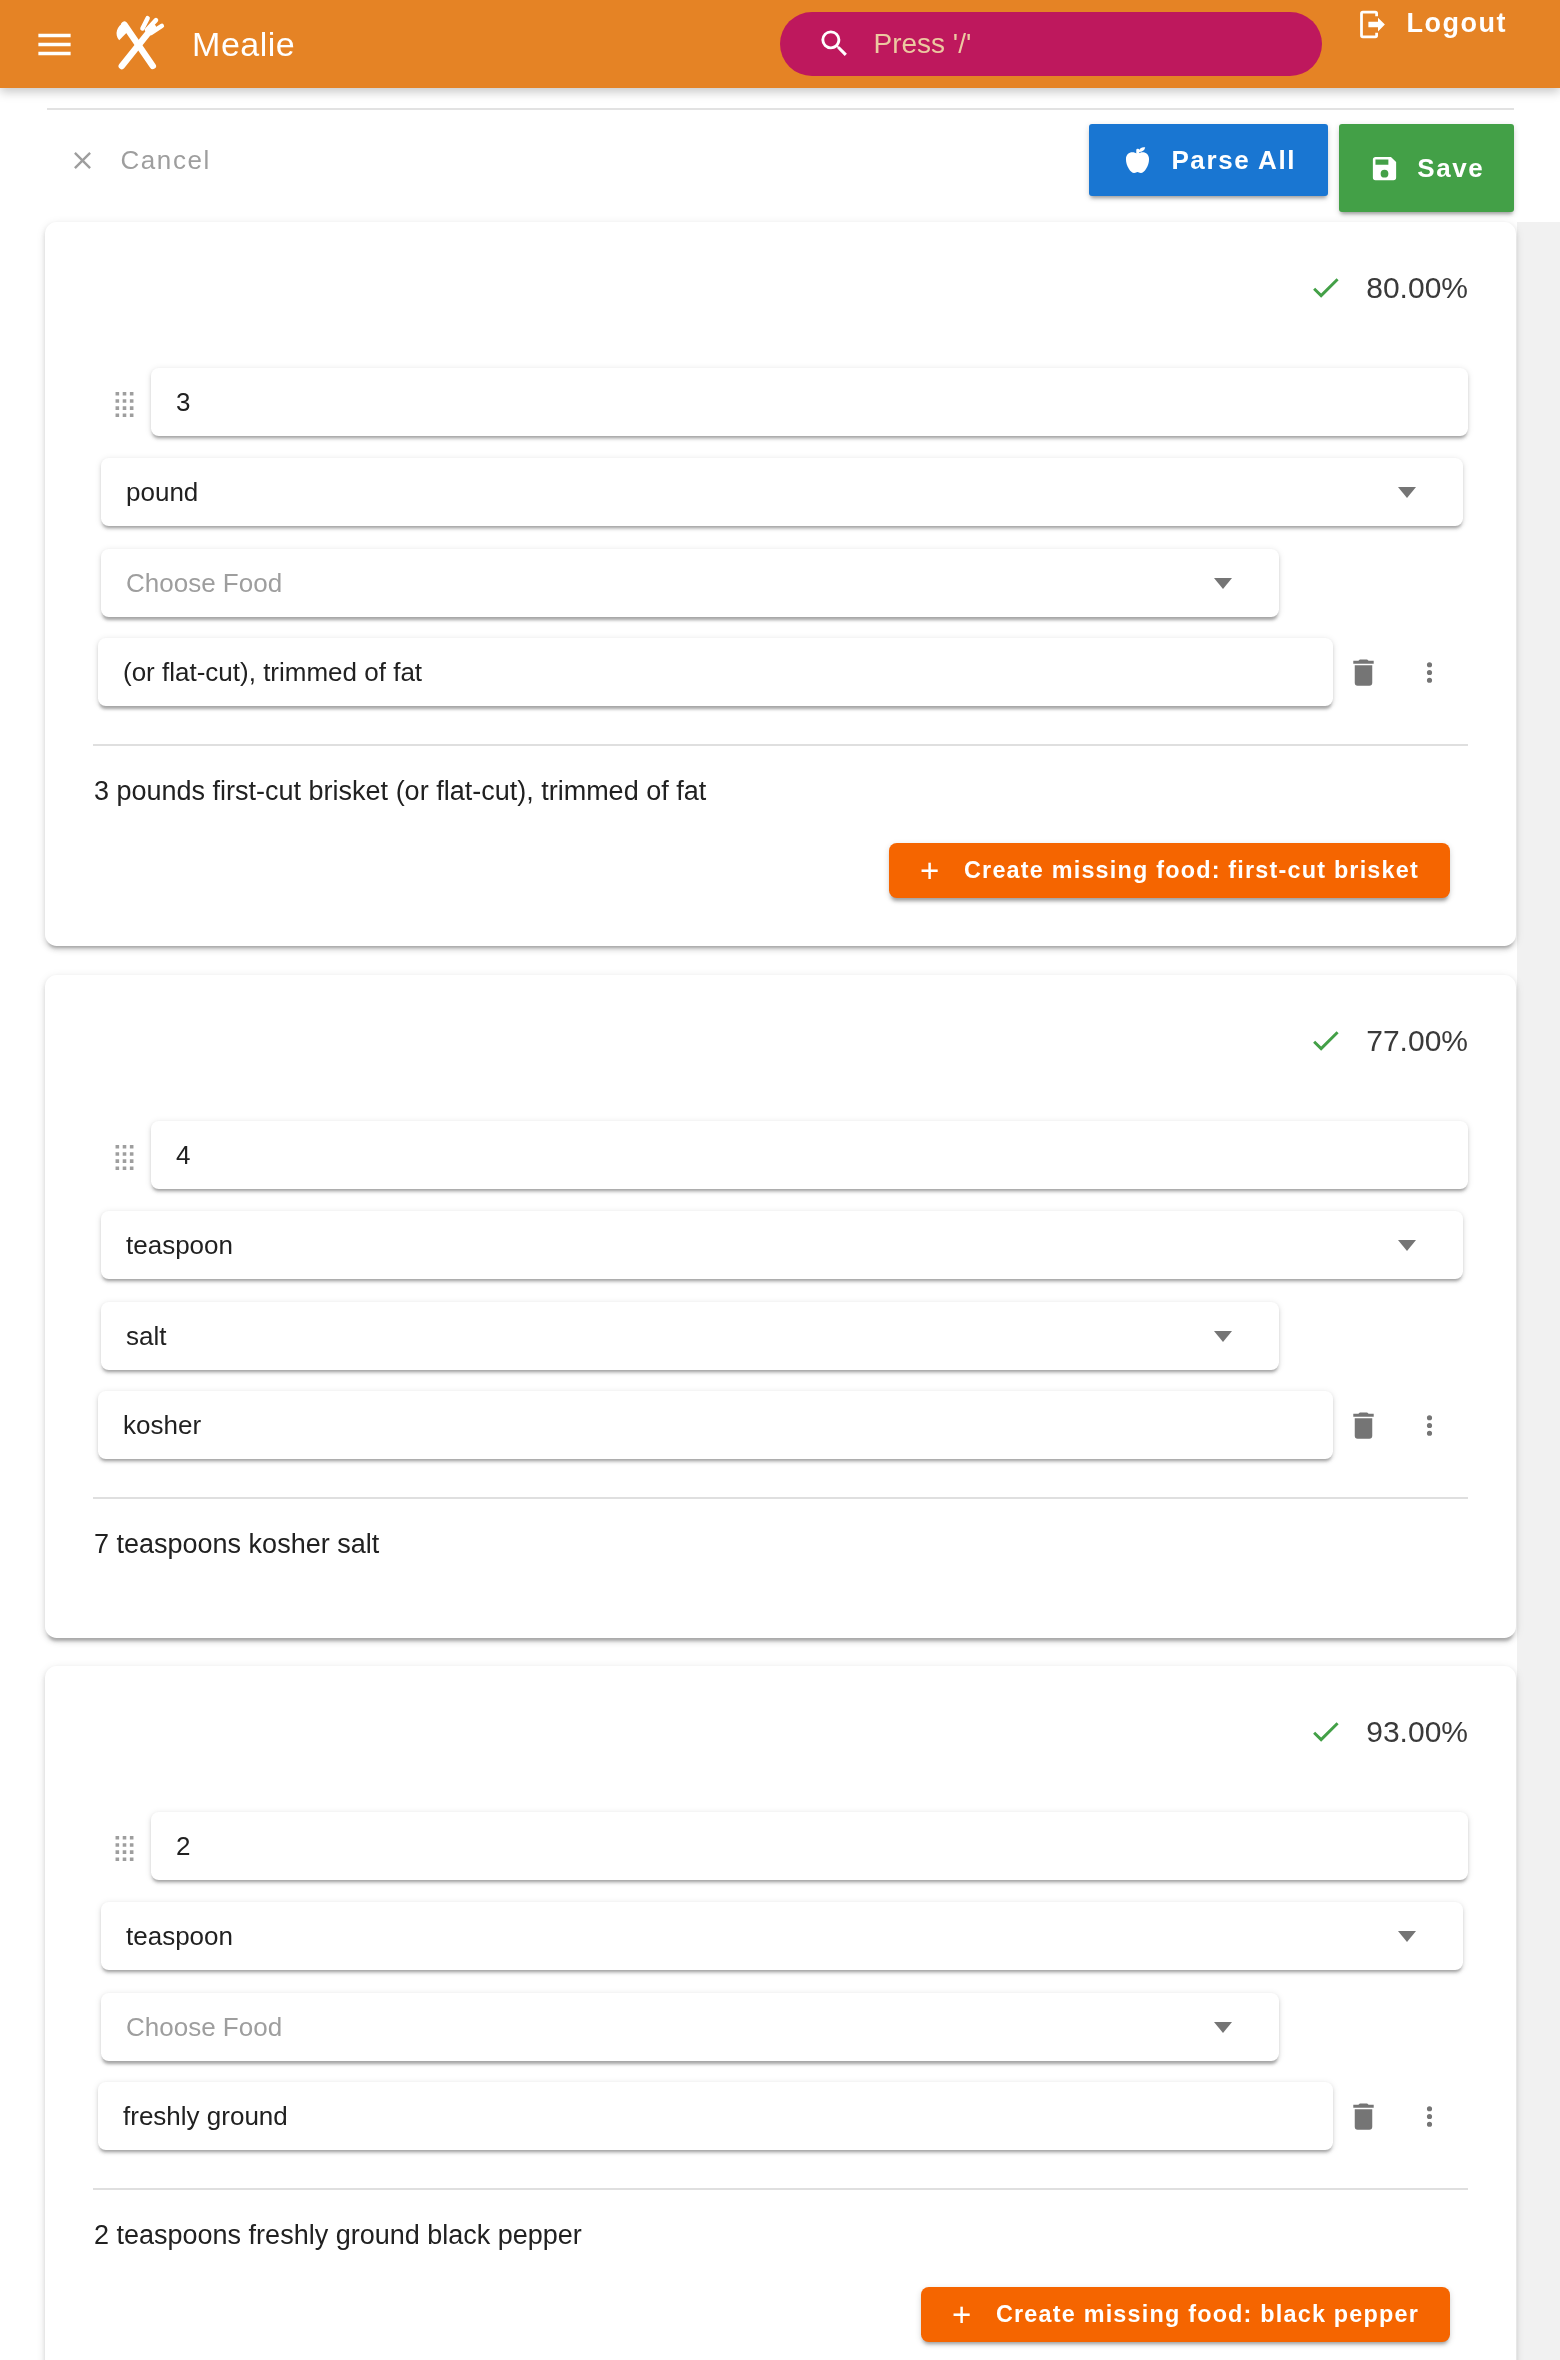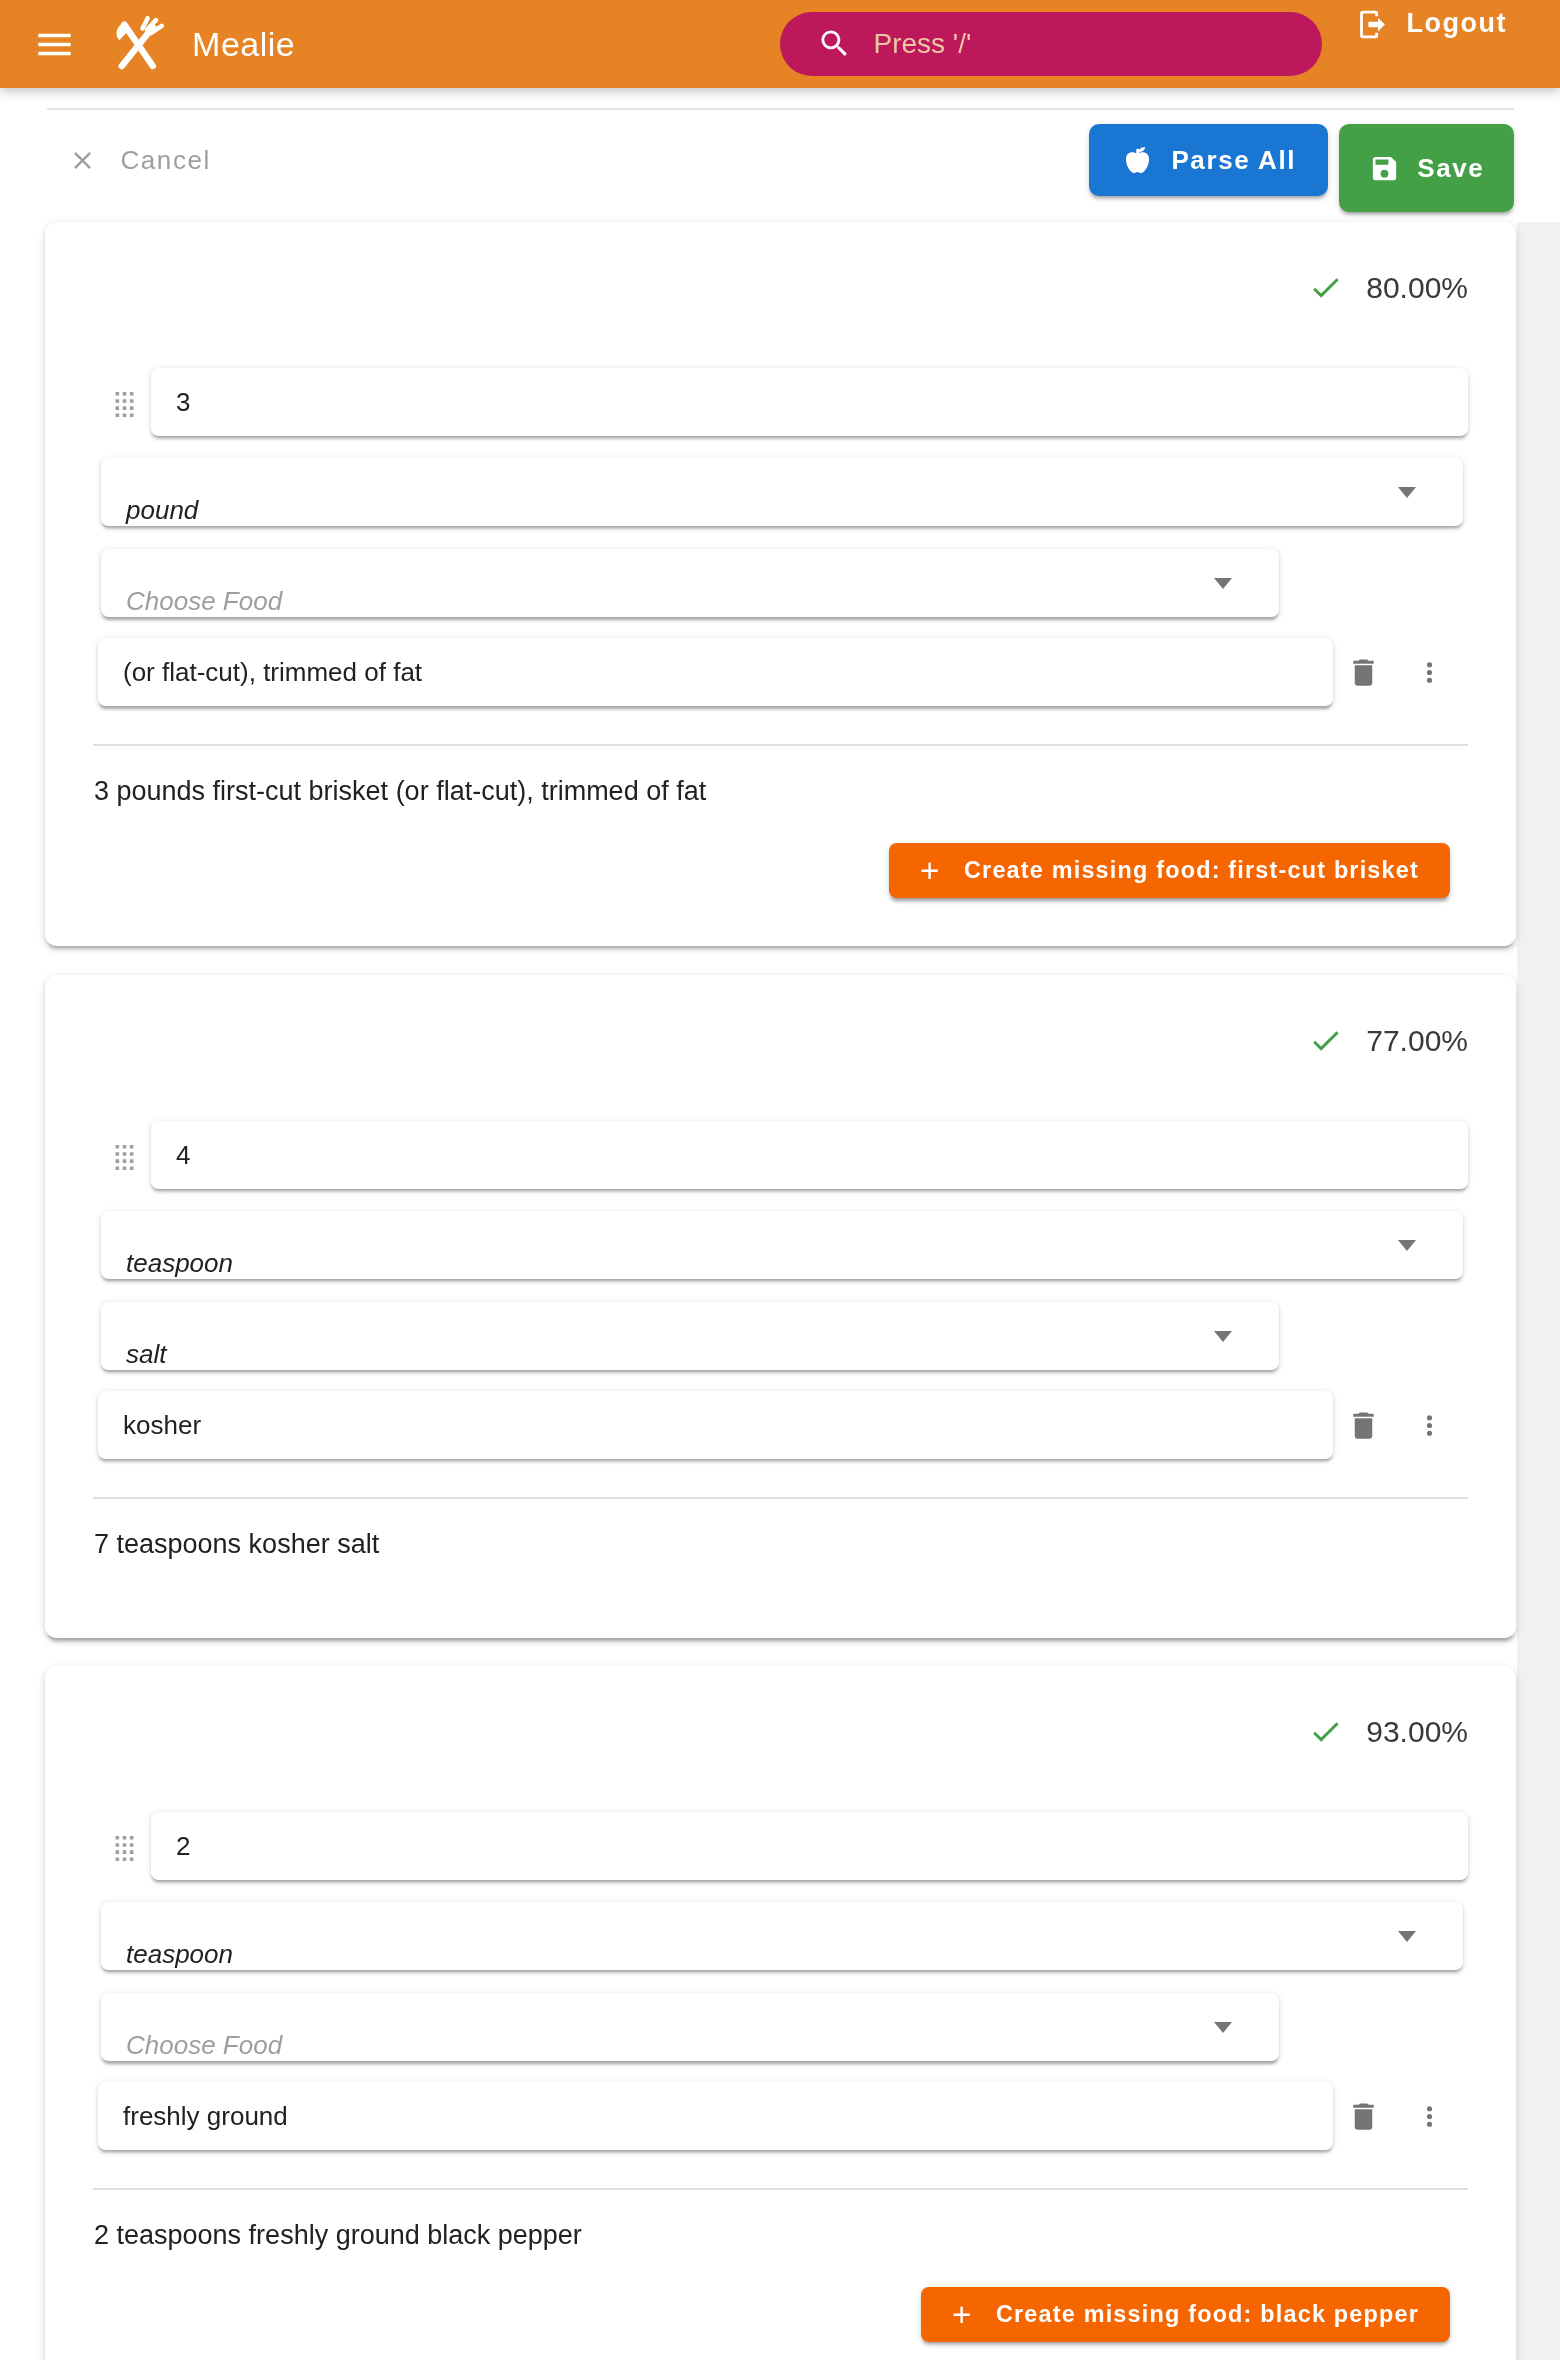--- a/index.html
+++ b/index.html
@@ -30,7 +30,7 @@
             gap:23.4px; background:transparent; border:none; color:#9e9e9e; font-size:26px;
             font-weight:500; letter-spacing:1.6px; cursor:pointer;
             font-family:"Liberation Sans","DejaVu Sans",sans-serif;text-align:right; }
-  .btn { border:none; border-radius:10px; color:#fff; display:flex; align-items:center;
+  .btn { border:none; border-radius:3px; color:#fff; display:flex; align-items:center;
          justify-content:center; gap:17.6px; font-size:26px; font-weight:600; letter-spacing:1.6px;
          cursor:pointer; box-shadow:0 4.9px 3.9px -2.9px rgba(0,0,0,.3), 0 2px 5.9px rgba(0,0,0,.15);
          font-family:"Liberation Sans","DejaVu Sans",sans-serif; }

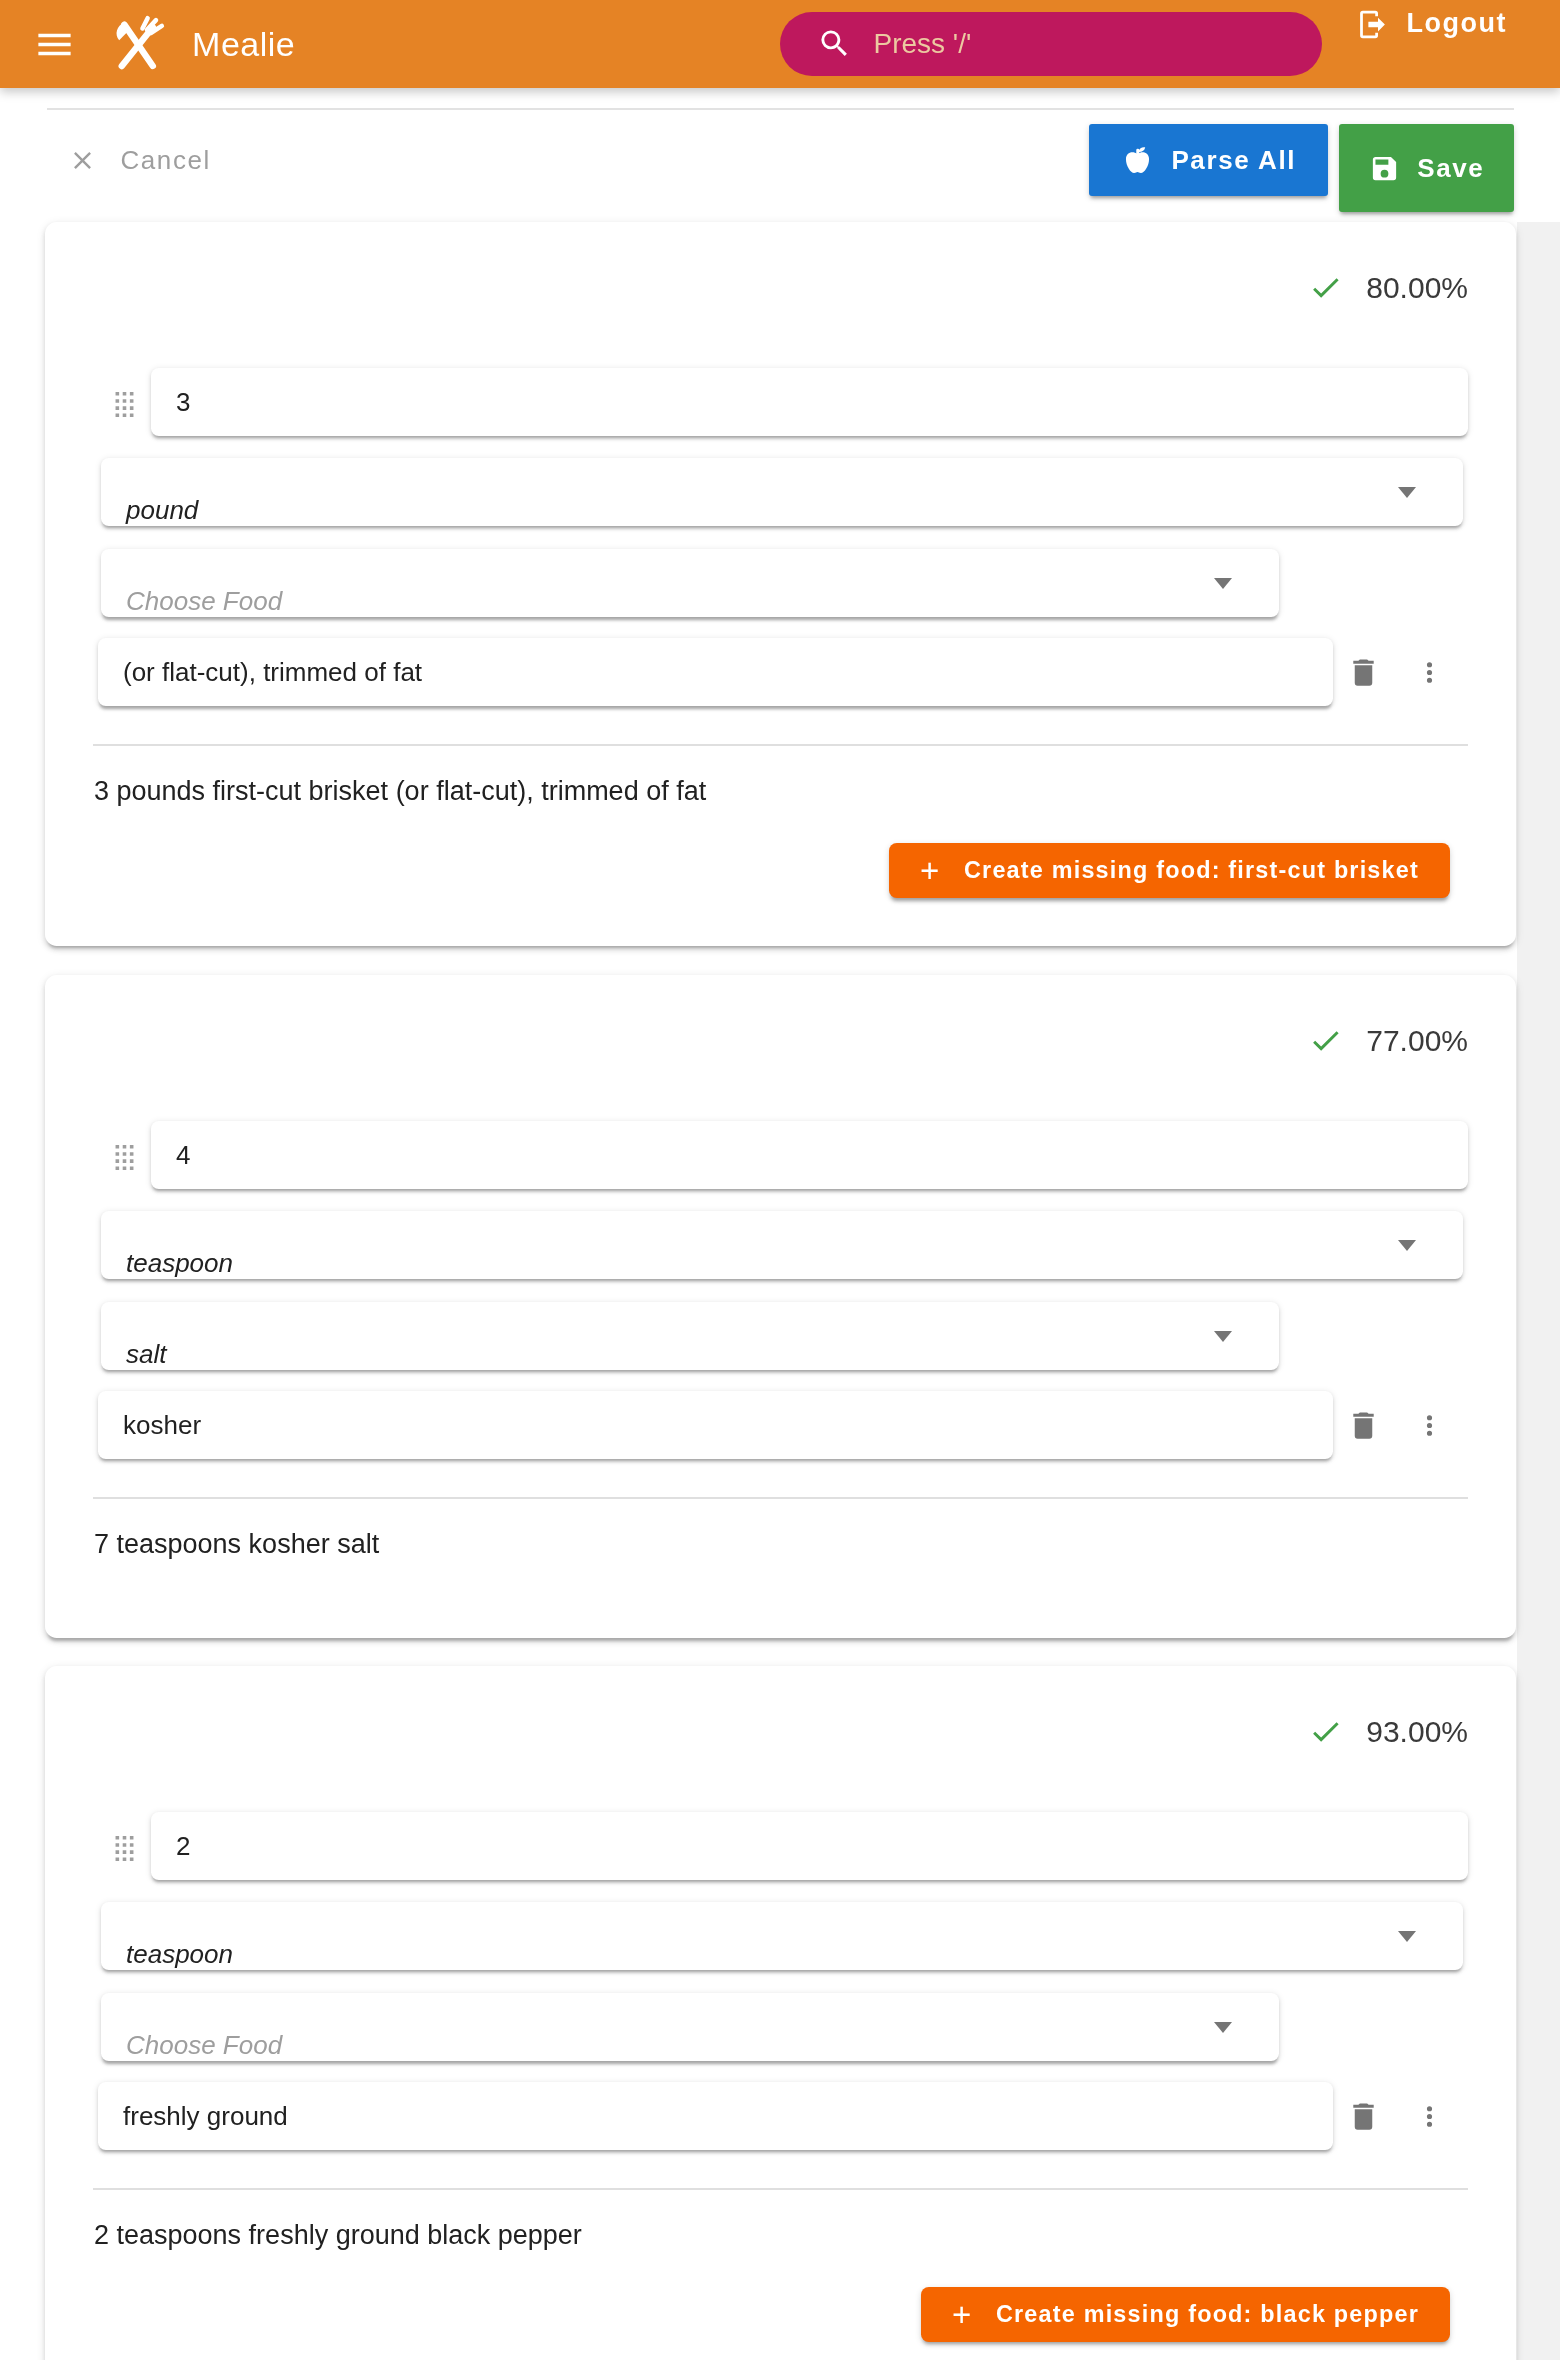--- a/index.html
+++ b/index.html
@@ -59,7 +59,7 @@
            font-family:"Liberation Sans","DejaVu Sans",sans-serif; }
   input.field { outline:none; }
   .qty  { top:146px; left:106px; width:1317px; }
-  .select { display:flex; align-items:flex-end; cursor:pointer;font-style:italic; }
+  .select { display:flex; align-items:center; cursor:pointer; }
   .unit { top:236px; left:56px; width:1362px; }
   .food { top:327px; left:56px; width:1178px; }
   .note { top:416px; left:53px; width:1235px; }

